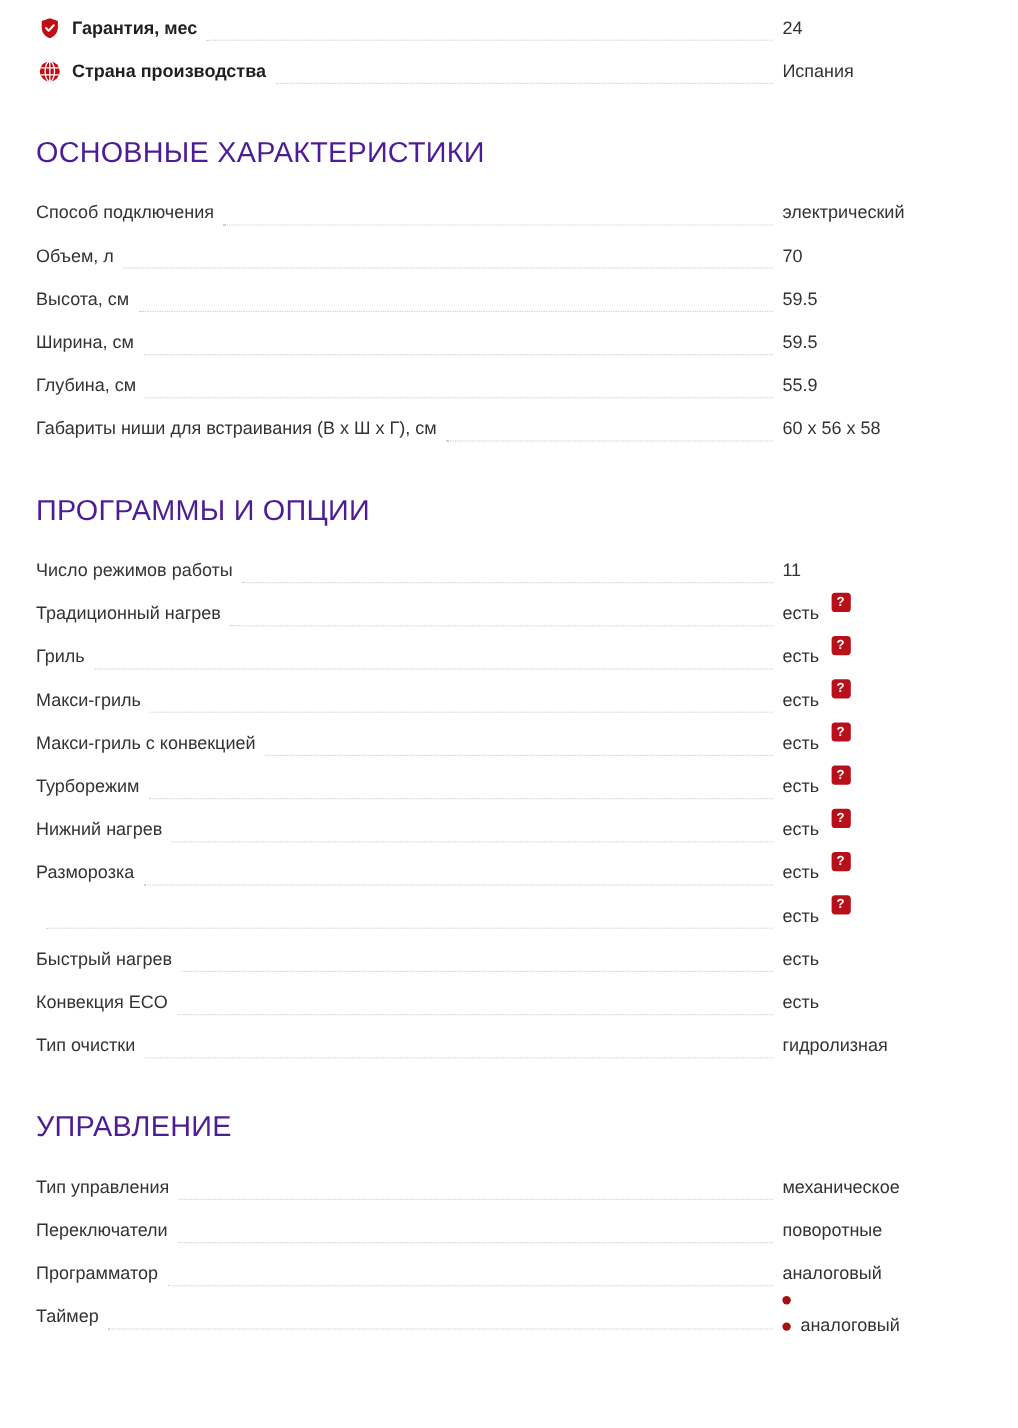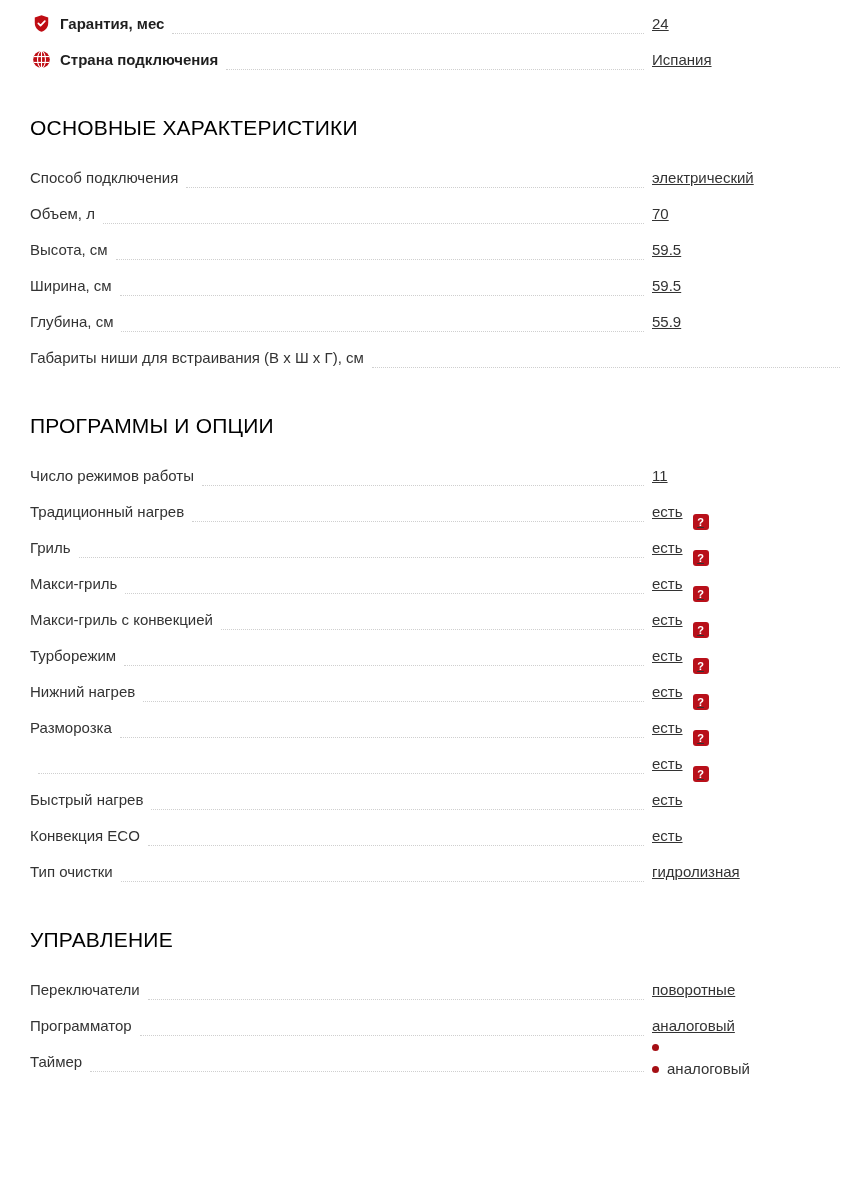--- a/index.html
+++ b/index.html
@@ -15,7 +15,7 @@
   .top-row .spec-label { font-weight:bold; color:#1f1f1f; }
   .leader { flex:1 1 auto; height:27px; border-bottom:1px dotted #cfcfcf; margin:0 8px; min-width:20px; }
   .spec-value { flex:0 0 auto; width:196px; font-size:15px; color:#333333; }
-  .value-inline { display:flex; align-items:flex-end; line-height:36px;text-decoration:underline; }
+  .value-inline { display:flex; align-items:flex-start; line-height:36px; }
   .help-badge {
     display:inline-flex; align-items:center; justify-content:center;
     width:16px; height:16px; border-radius:3px; margin-left:10px;

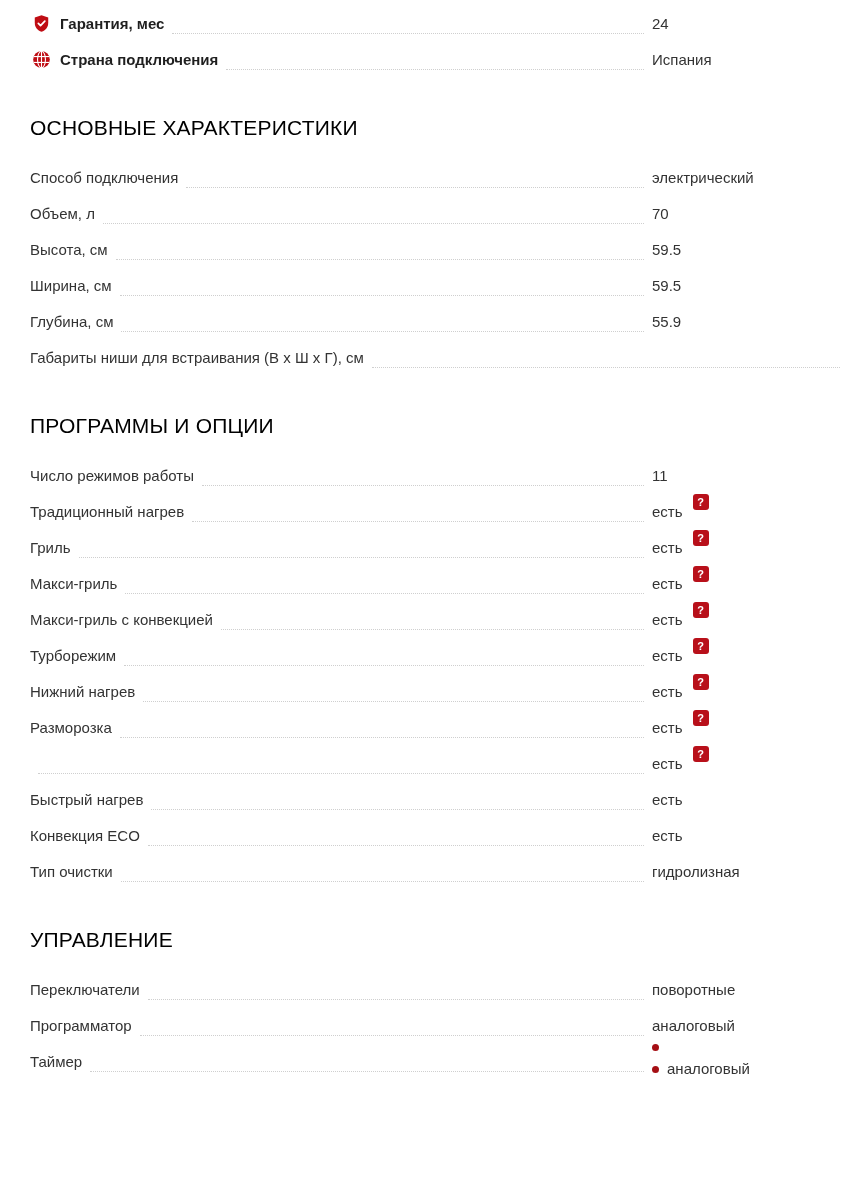--- a/index.html
+++ b/index.html
@@ -62,7 +62,7 @@
             </g>
           </svg>
         </span>
-        <span class="spec-label">Страна подключения</span>
+        <span class="spec-label">Страна производства</span>
         <span class="leader"></span>
         <div class="spec-value">
           <span class="value-inline">

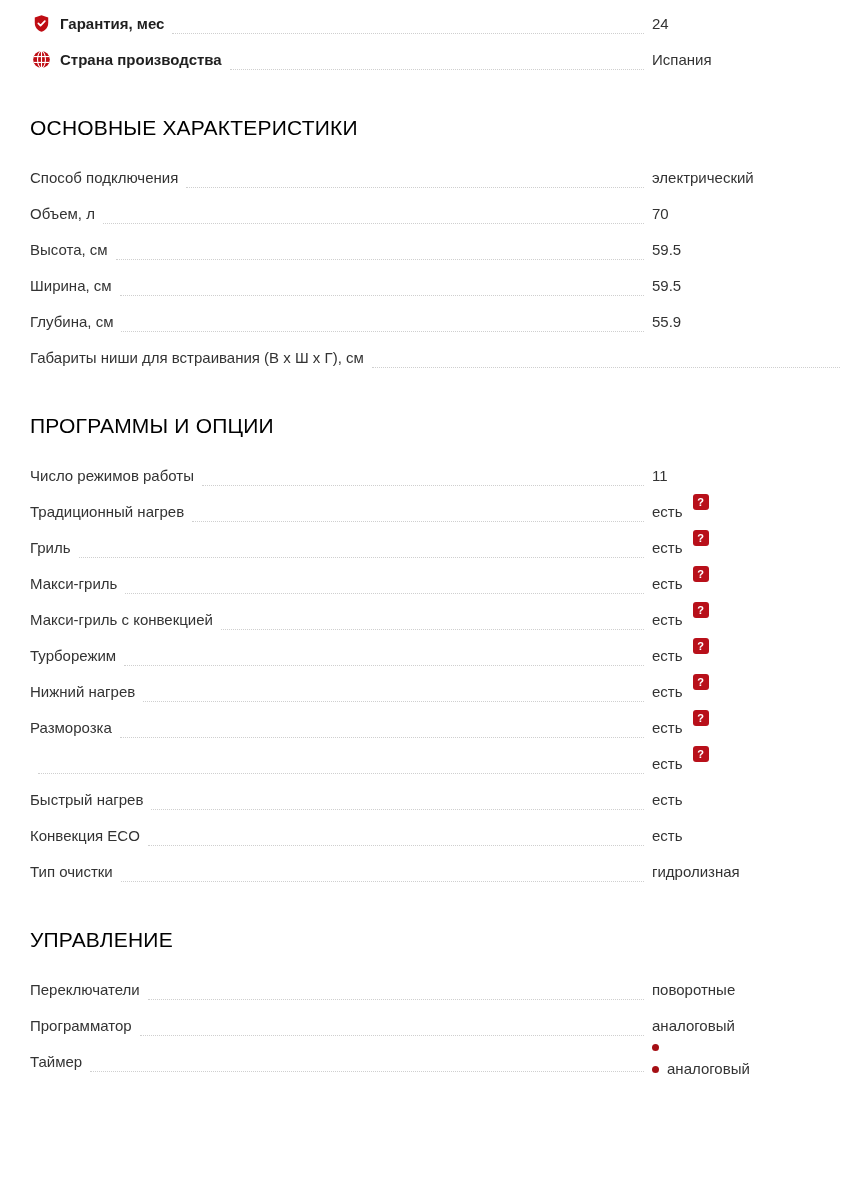--- a/index.html
+++ b/index.html
@@ -23,7 +23,7 @@
     line-height:16px; cursor:pointer; user-select:none;
   }
   .section-title {
-    color:#000000; font-size:21px; font-weight:400; line-height:24px;
+    color:#4c1d95; font-size:24px; font-weight:400; line-height:24px;
     margin:38px 0 20px 0; letter-spacing:0.2px;
   }
   .value-list { list-style:none; margin:0; padding:0; }

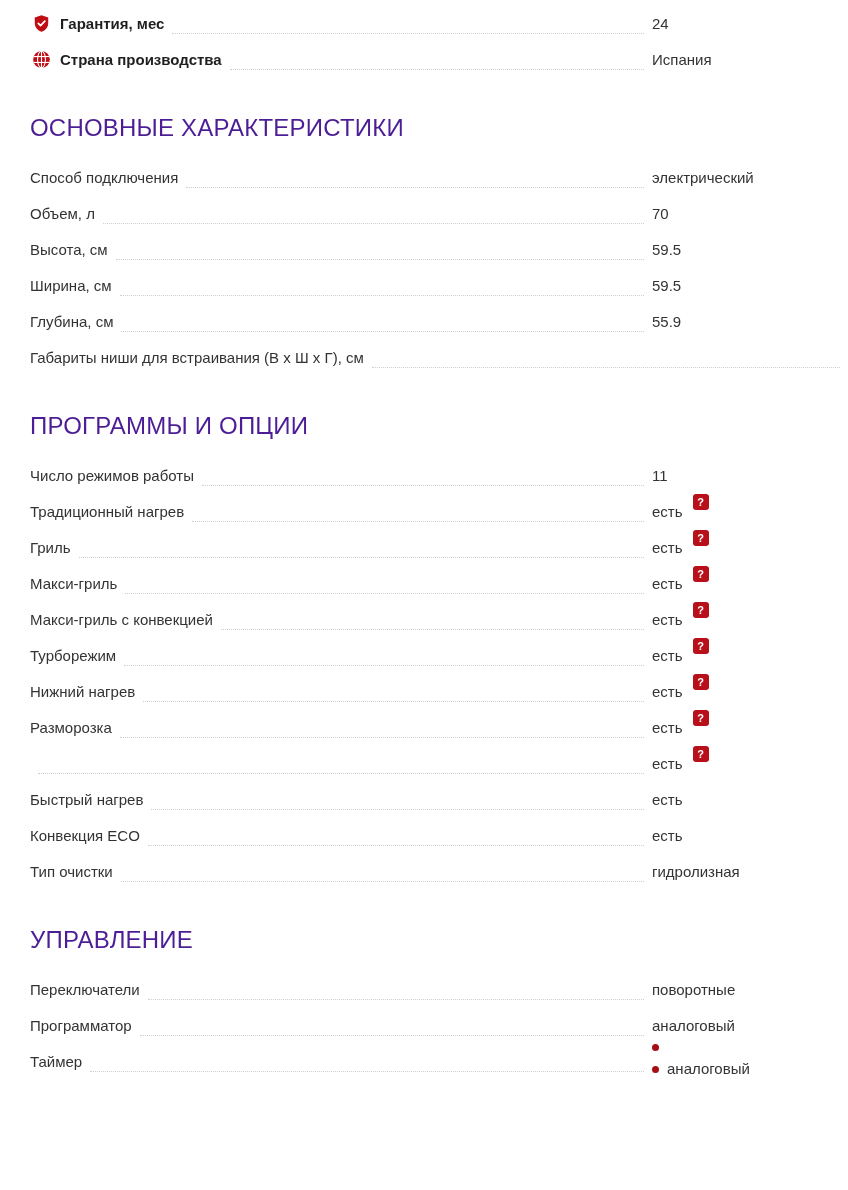--- a/index.html
+++ b/index.html
@@ -122,6 +122,11 @@
         <div class="spec-row">
           <span class="spec-label">Габариты ниши для встраивания (В х Ш х Г), см</span>
           <span class="leader"></span>
+          <div class="spec-value">
+            <span class="value-inline">
+              <span>60 x 56 x 58</span>
+            </span>
+          </div>
         </div>
       </section>
       <section class="spec-section">

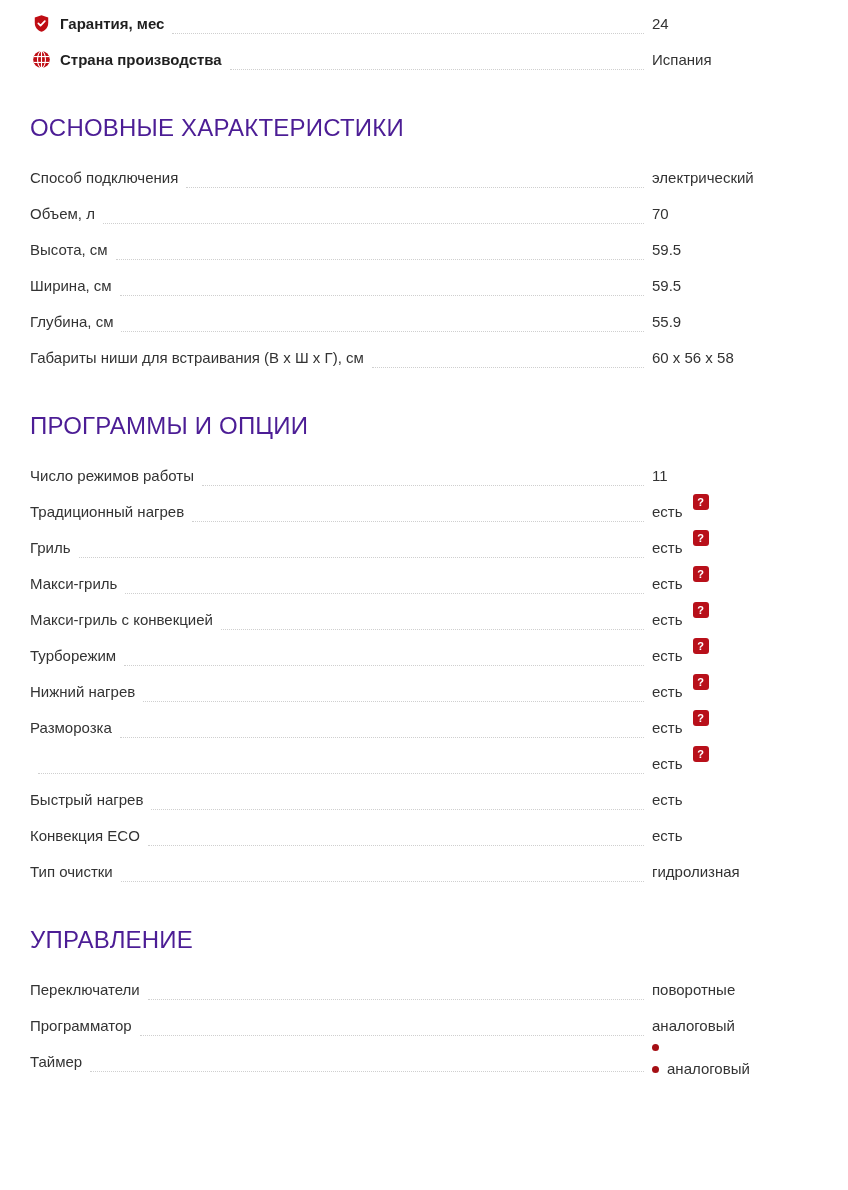--- a/index.html
+++ b/index.html
@@ -250,6 +250,15 @@
       <section class="spec-section">
         <h2 class="section-title">УПРАВЛЕНИЕ</h2>
         <div class="spec-row">
+          <span class="spec-label">Тип управления</span>
+          <span class="leader"></span>
+          <div class="spec-value">
+            <span class="value-inline">
+              <span>механическое</span>
+            </span>
+          </div>
+        </div>
+        <div class="spec-row">
           <span class="spec-label">Переключатели</span>
           <span class="leader"></span>
           <div class="spec-value">

